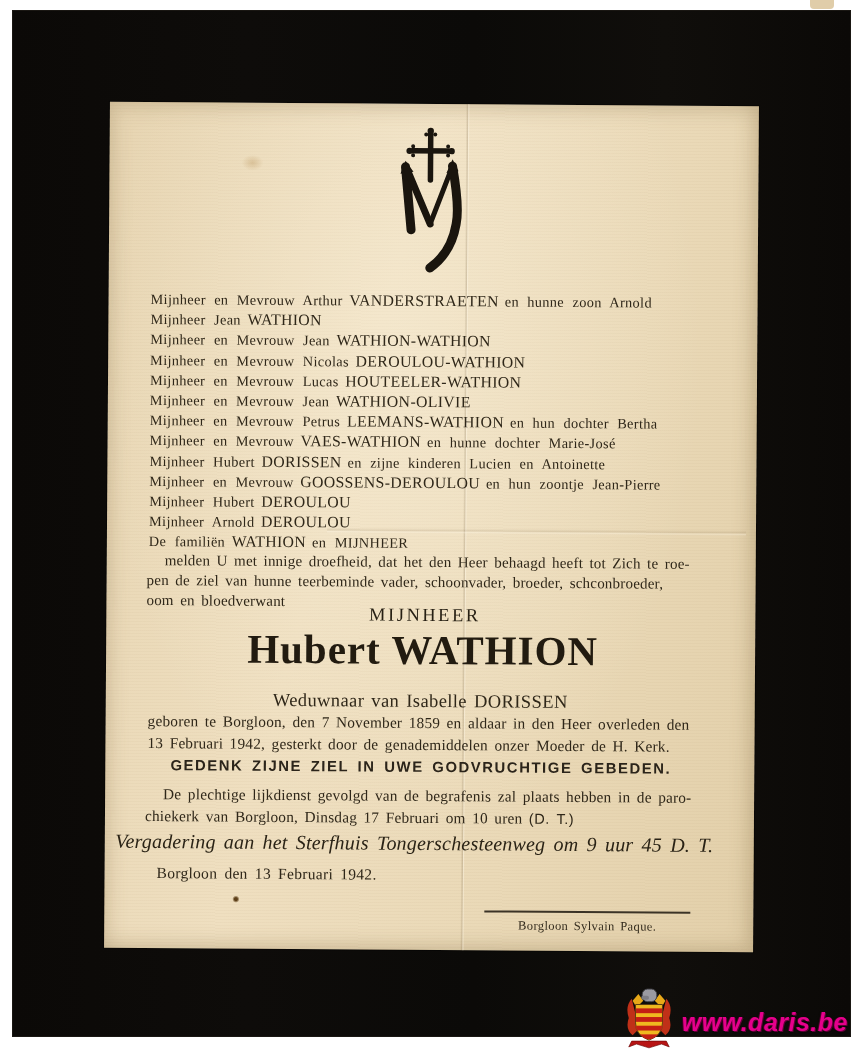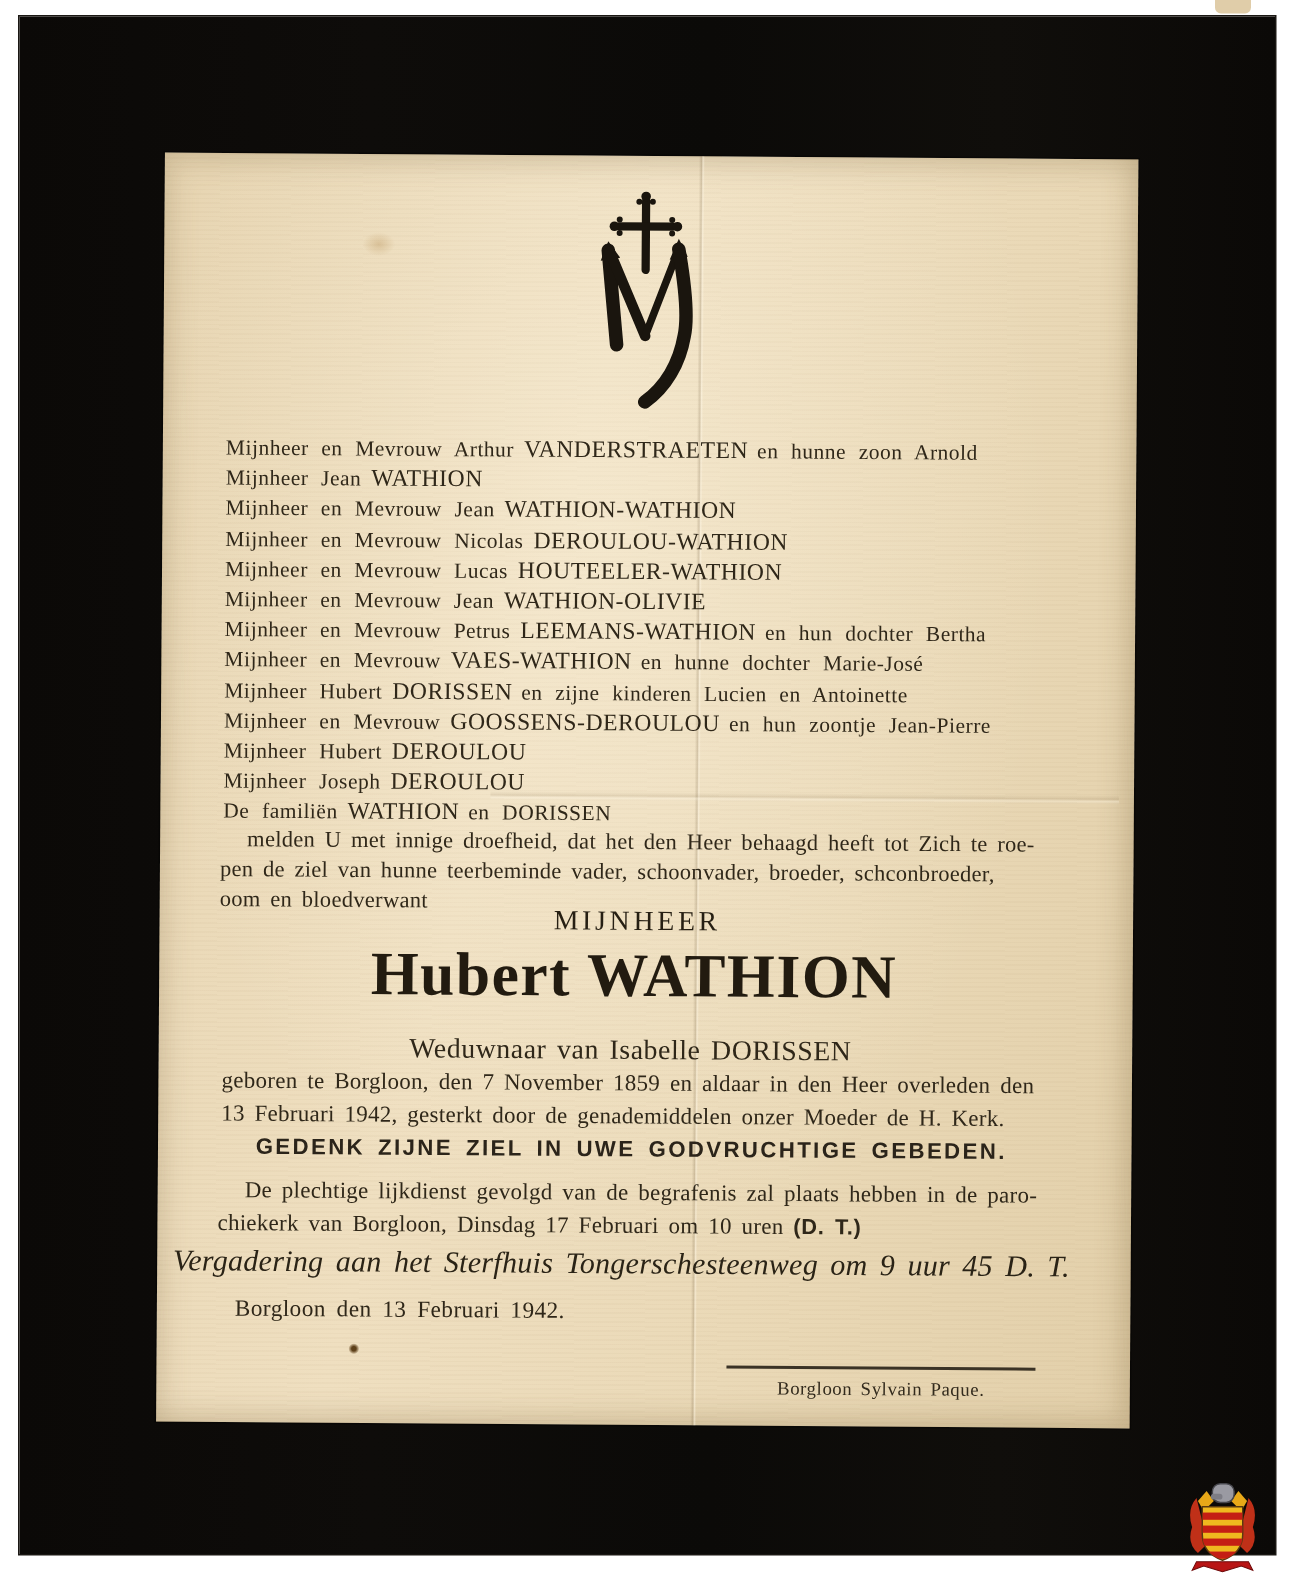--- a/index.html
+++ b/index.html
@@ -138,7 +138,7 @@
     <div class="ann-line"><span>Mijnheer Hubert</span><span class="surname">DORISSEN</span><span>en zijne kinderen Lucien en Antoinette</span></div>
     <div class="ann-line"><span>Mijnheer en Mevrouw</span><span class="surname">GOOSSENS-DEROULOU</span><span>en hun zoontje Jean-Pierre</span></div>
     <div class="ann-line"><span>Mijnheer Hubert</span><span class="surname">DEROULOU</span><span></span></div>
-    <div class="ann-line"><span>Mijnheer Joseph</span><span class="surname">DEROULOU</span><span></span></div>
+    <div class="ann-line"><span>Mijnheer Arnold</span><span class="surname">DEROULOU</span><span></span></div>
     <div class="ann-line"><span>De familiën</span><span class="surname">WATHION</span><span>en DORISSEN</span></div>
   </div>
 

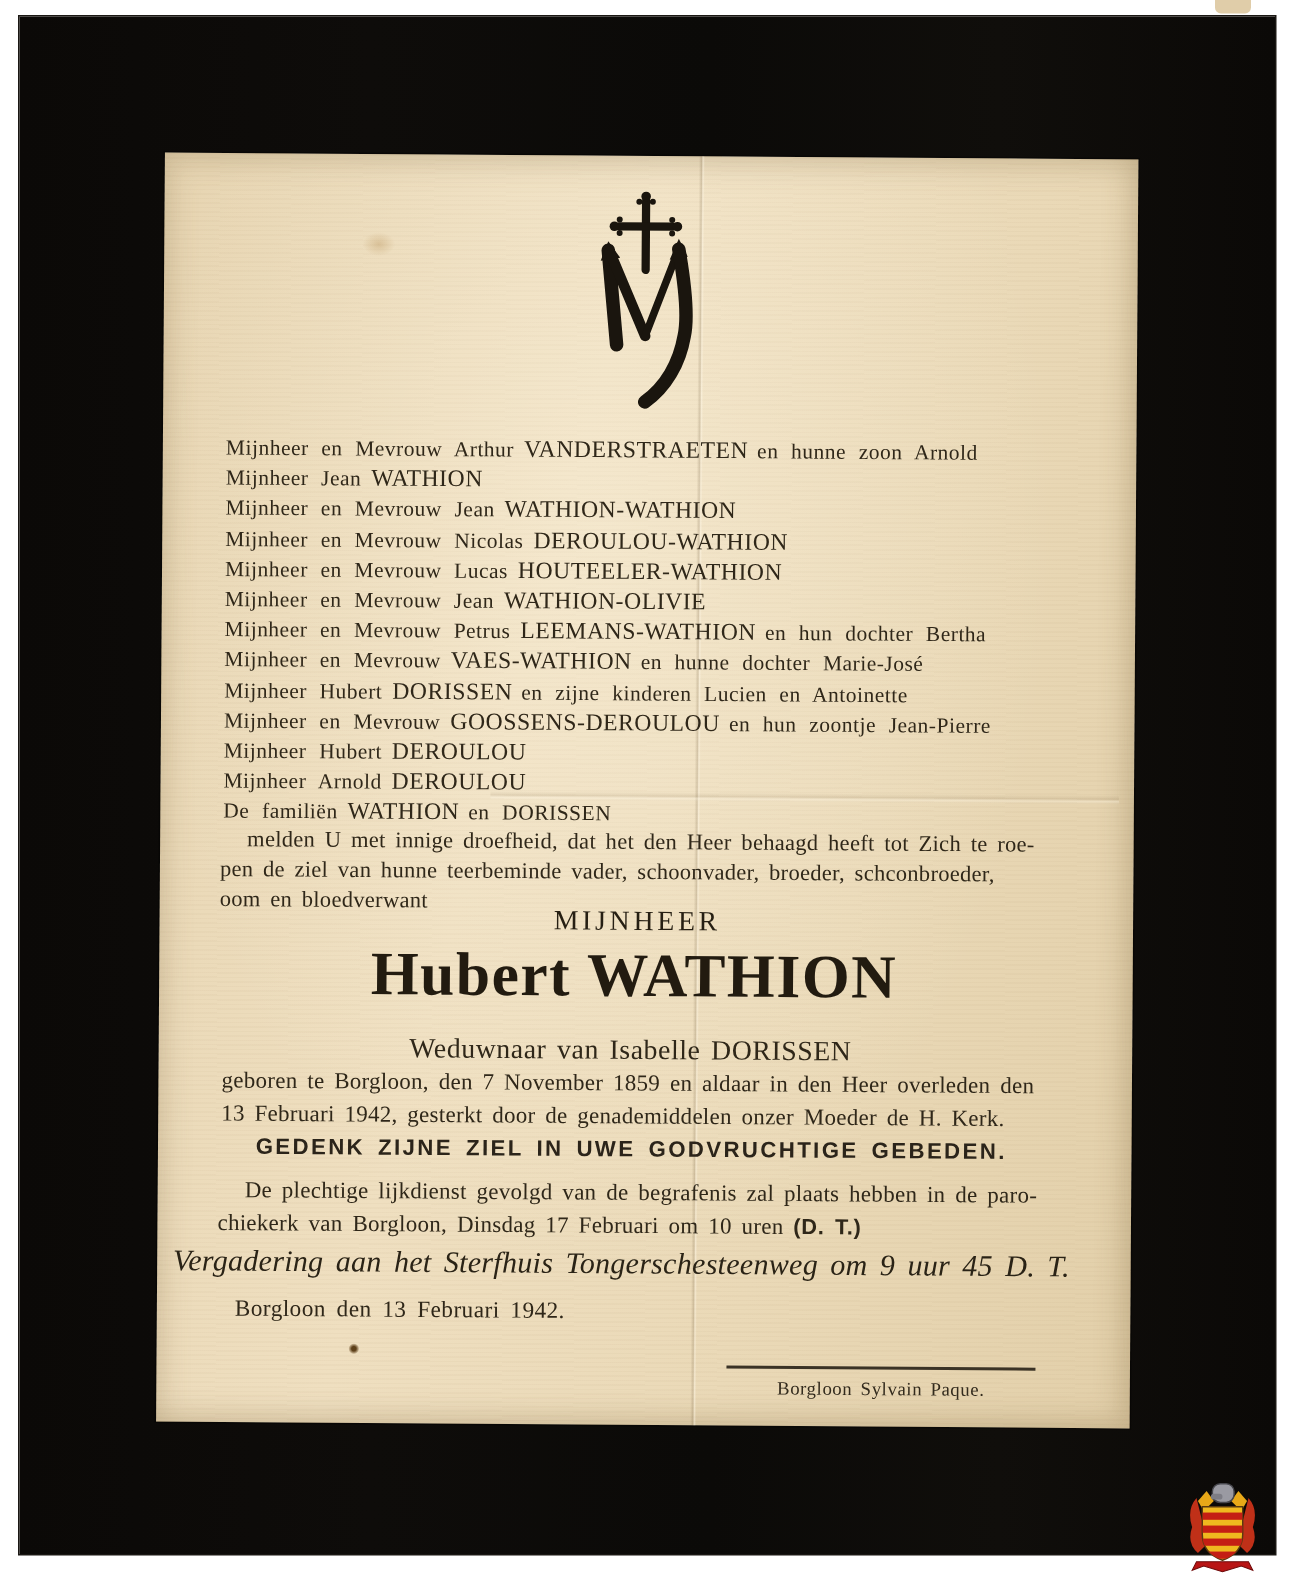--- a/index.html
+++ b/index.html
@@ -139,7 +139,7 @@
     <div class="ann-line"><span>Mijnheer en Mevrouw</span><span class="surname">GOOSSENS-DEROULOU</span><span>en hun zoontje Jean-Pierre</span></div>
     <div class="ann-line"><span>Mijnheer Hubert</span><span class="surname">DEROULOU</span><span></span></div>
     <div class="ann-line"><span>Mijnheer Arnold</span><span class="surname">DEROULOU</span><span></span></div>
-    <div class="ann-line"><span>De familiën</span><span class="surname">WATHION</span><span>en DORISSEN</span></div>
+    <div class="ann-line"><span>De familiën</span><span class="surname">WATHION</span><span>en MIJNHEER</span></div>
   </div>
 
   <div class="intro">

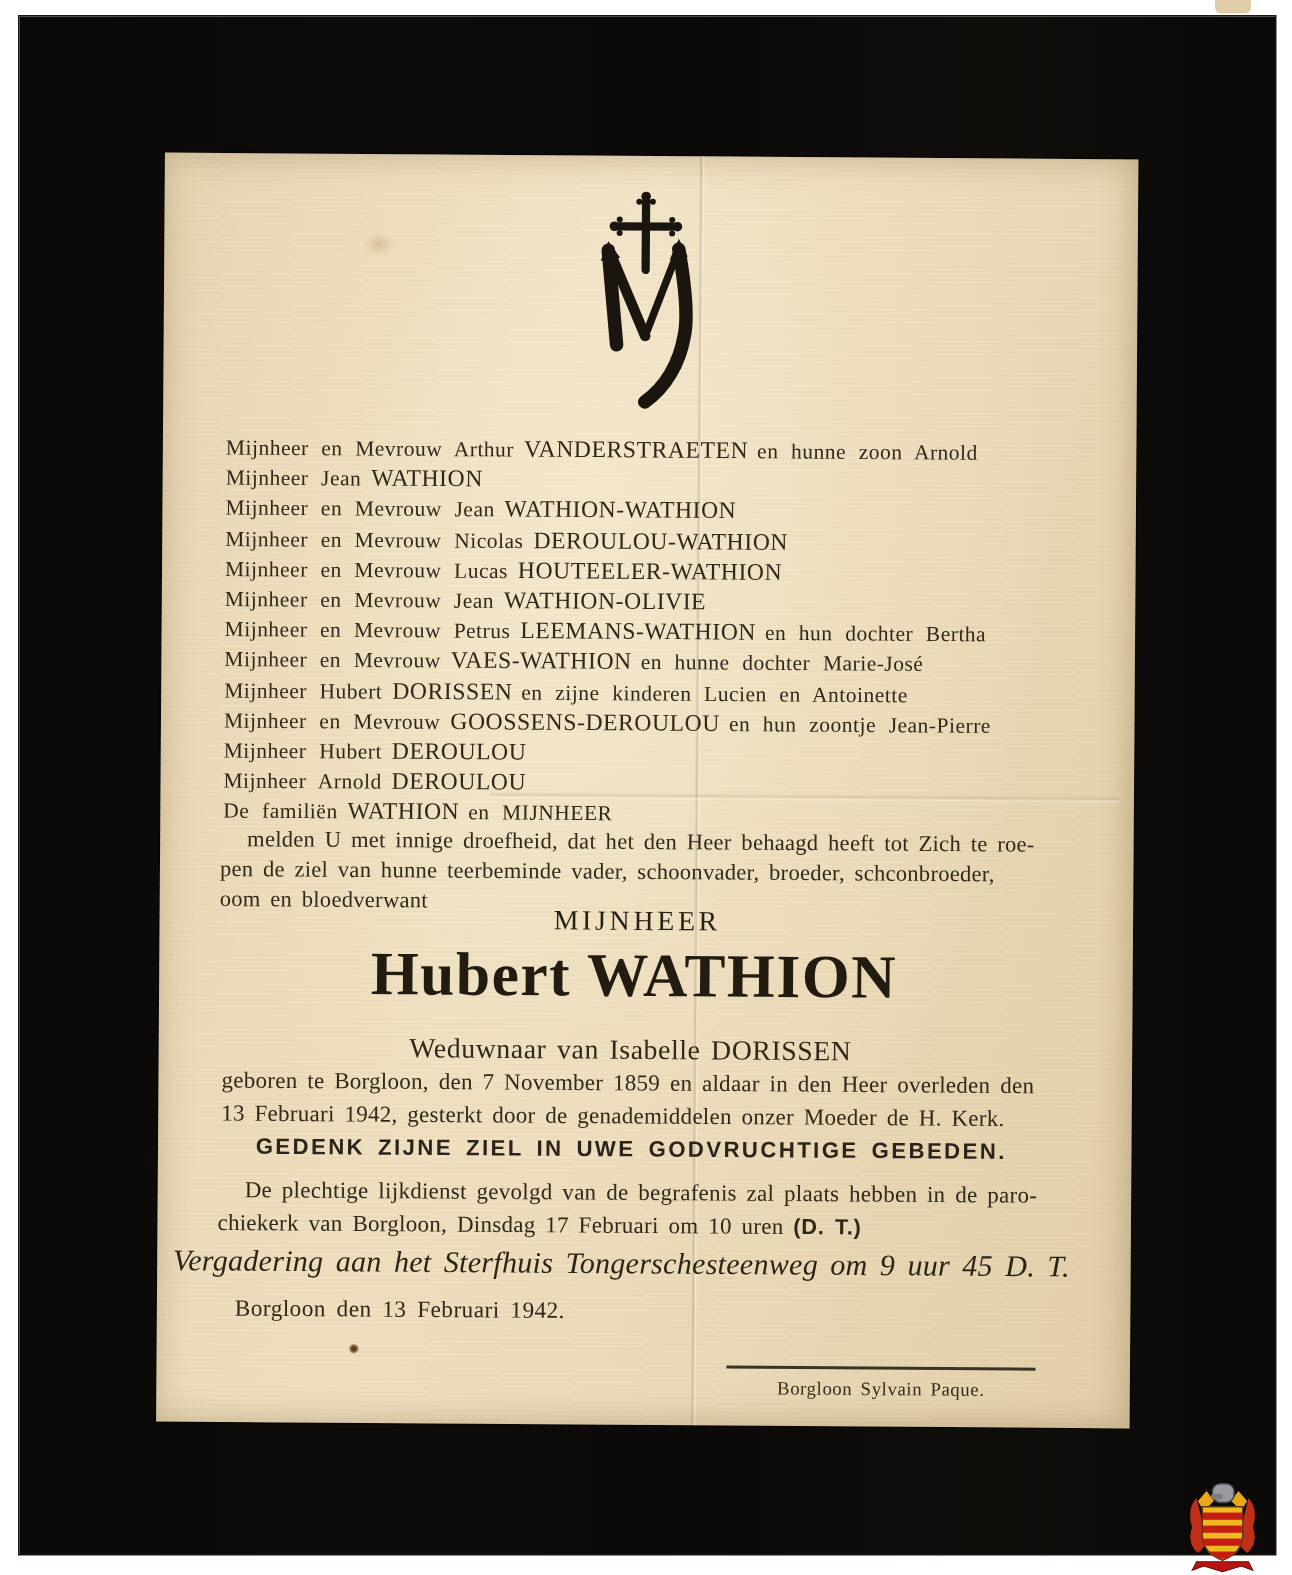--- a/index.html
+++ b/index.html
@@ -71,7 +71,7 @@
   .service{position:absolute;left:40px;top:681px;width:590px;}
   .service div{font-size:15.3px;line-height:22px;white-space:nowrap;letter-spacing:.2px;word-spacing:2.5px;}
   .service div:first-child{text-indent:18px;}
-  .service .dt{font-family:"Liberation Sans",sans-serif;font-weight:bold;font-size:14.5px;letter-spacing:.5px;}
+  .service .dt{font-family:"Liberation Sans",sans-serif;font-weight:normal;font-size:14.5px;letter-spacing:.5px;}
   .meeting{position:absolute;left:0;right:30px;top:728px;text-align:center;
     font-style:italic;font-size:20px;letter-spacing:.2px;word-spacing:3px;color:#2a2316;}
   .dateline{position:absolute;left:52px;top:762px;font-size:15.5px;letter-spacing:.3px;word-spacing:3px;}

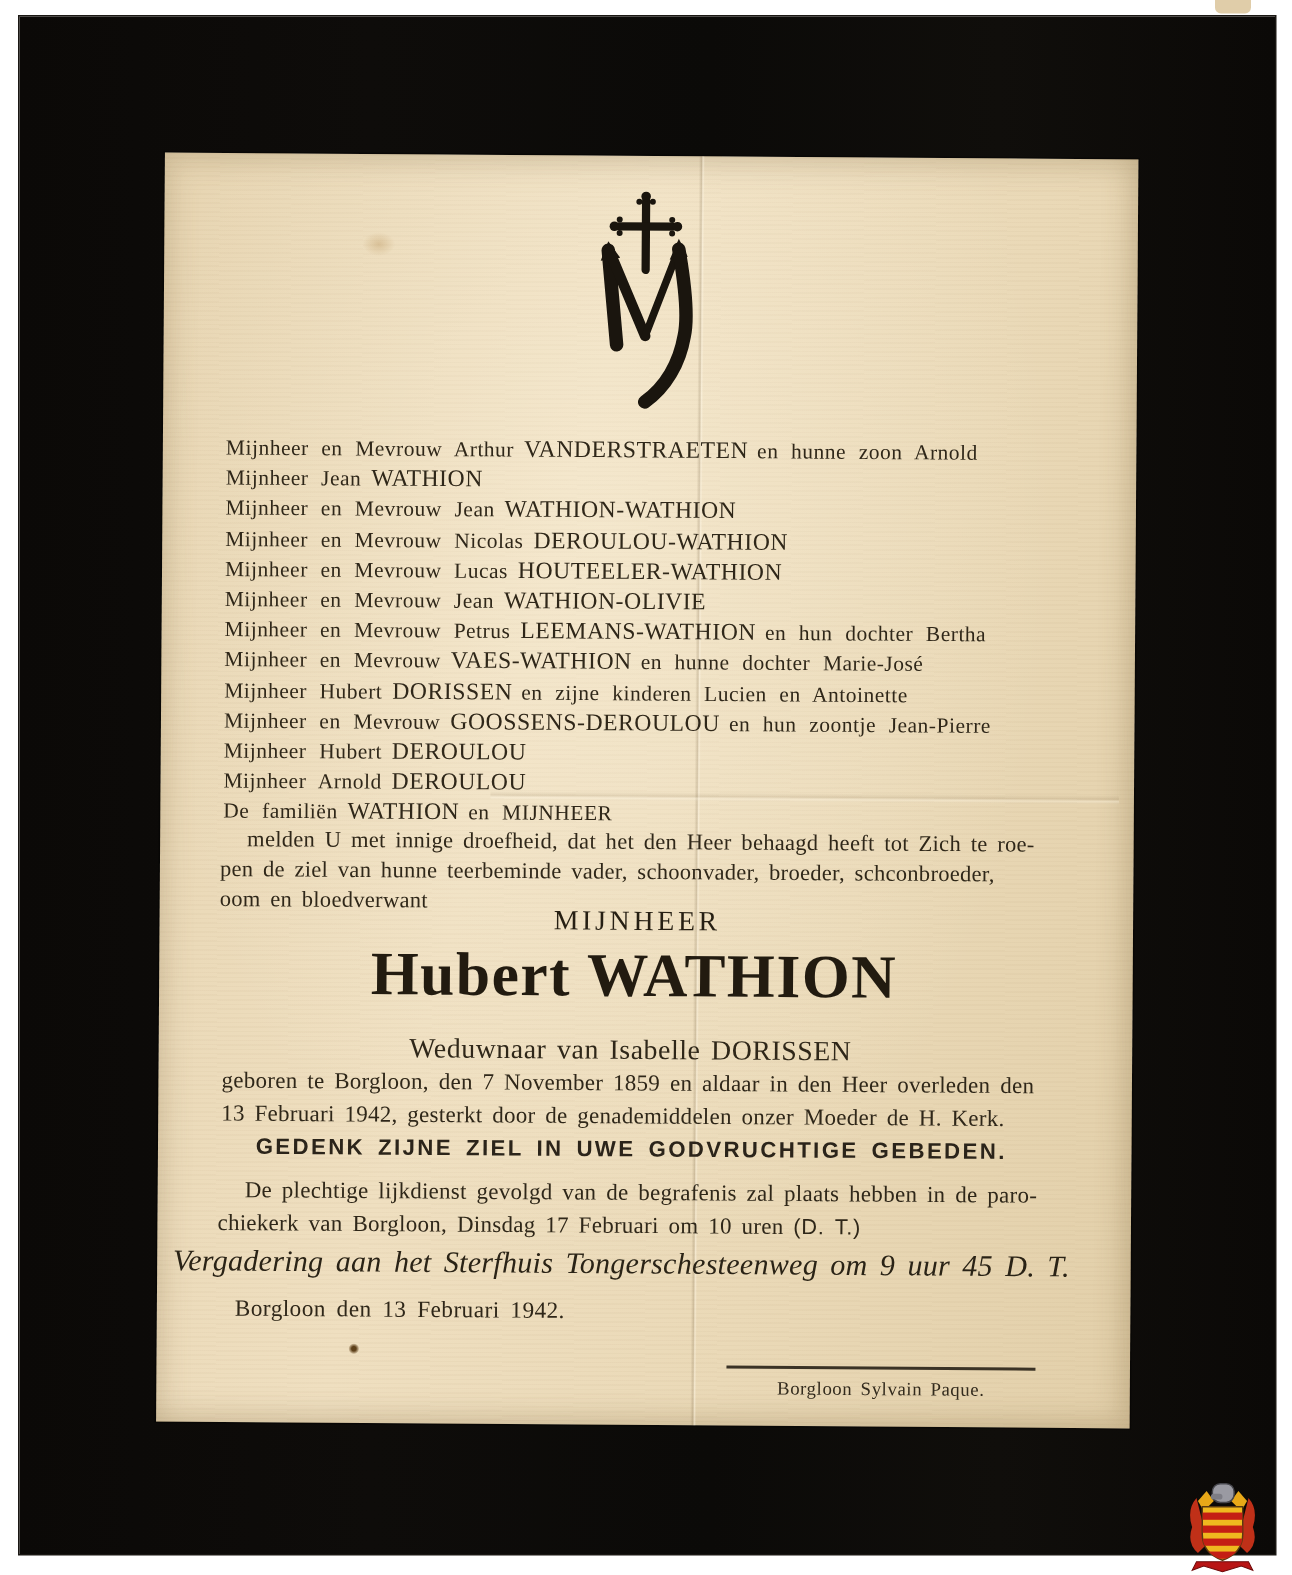--- a/index.html
+++ b/index.html
@@ -189,6 +189,7 @@
     </g>
     <path d="M9,57 L45,57 L48,63 L40,60 L27,64 L14,60 L6,63 Z" fill="#b81414" stroke="#6e0a0a" stroke-width=".7"></path>
   </svg>
+  <div class="wm-text">www.daris.be</div>
 </div>
 
 </body></html>

